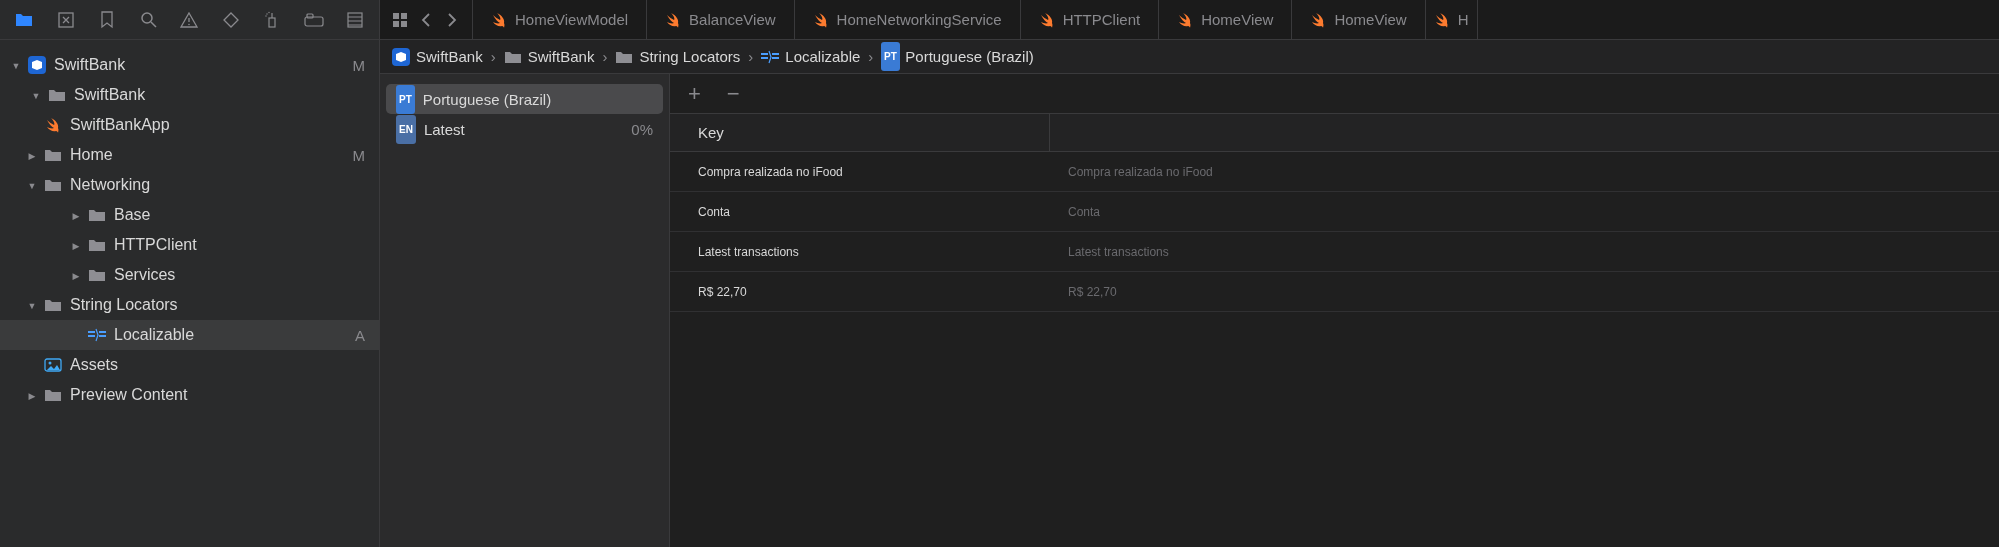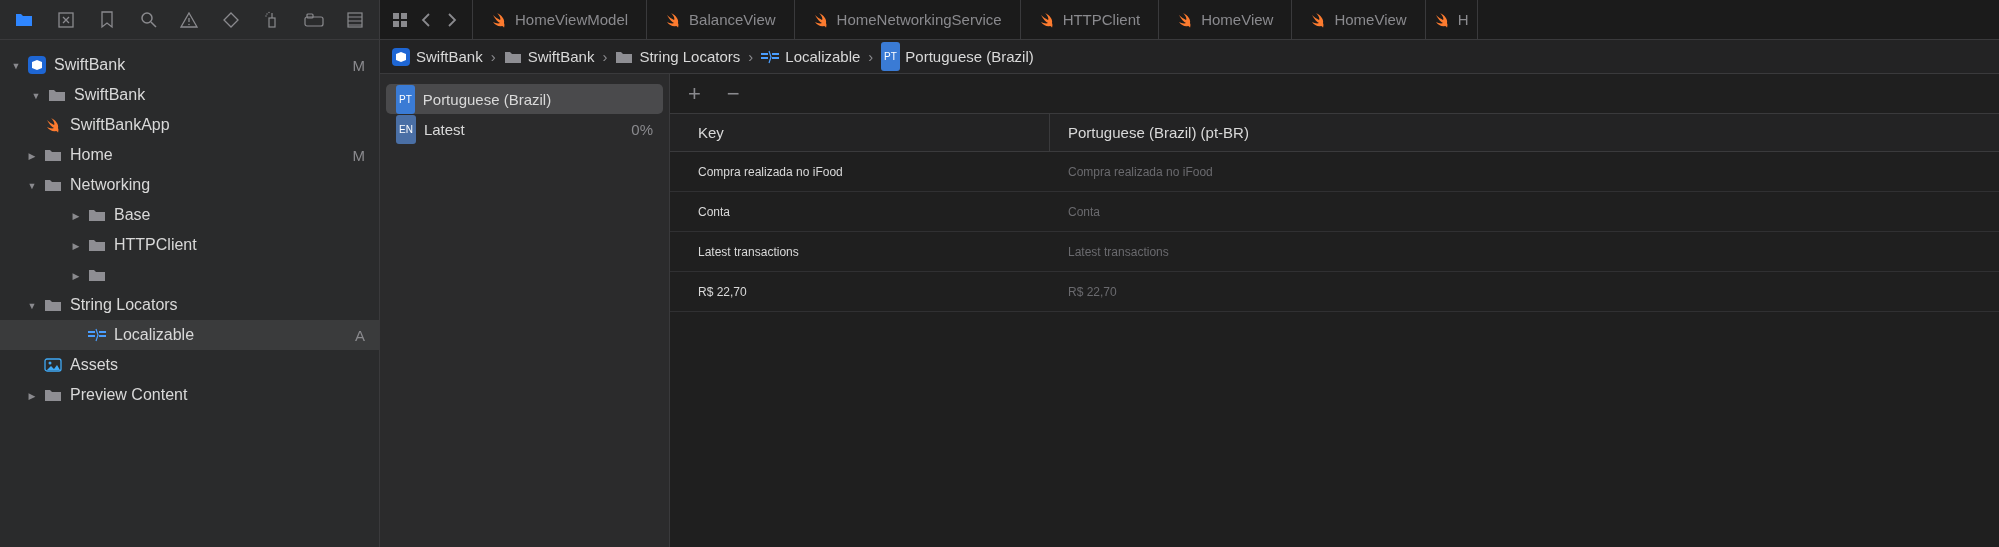--- a/index.html
+++ b/index.html
@@ -129,7 +129,7 @@
   }
   .locale-row.sel { background:#4a4a4c; }
   .locale-badge {
-    background:#3a7bd5; color:#fff; font-size:10px; font-weight:400;
+    background:#3a7bd5; color:#fff; font-size:10px; font-weight:700;
     padding:9px 3px; border-radius:3px;
   }
   .locale-badge.en { background:#4a6fa5; }

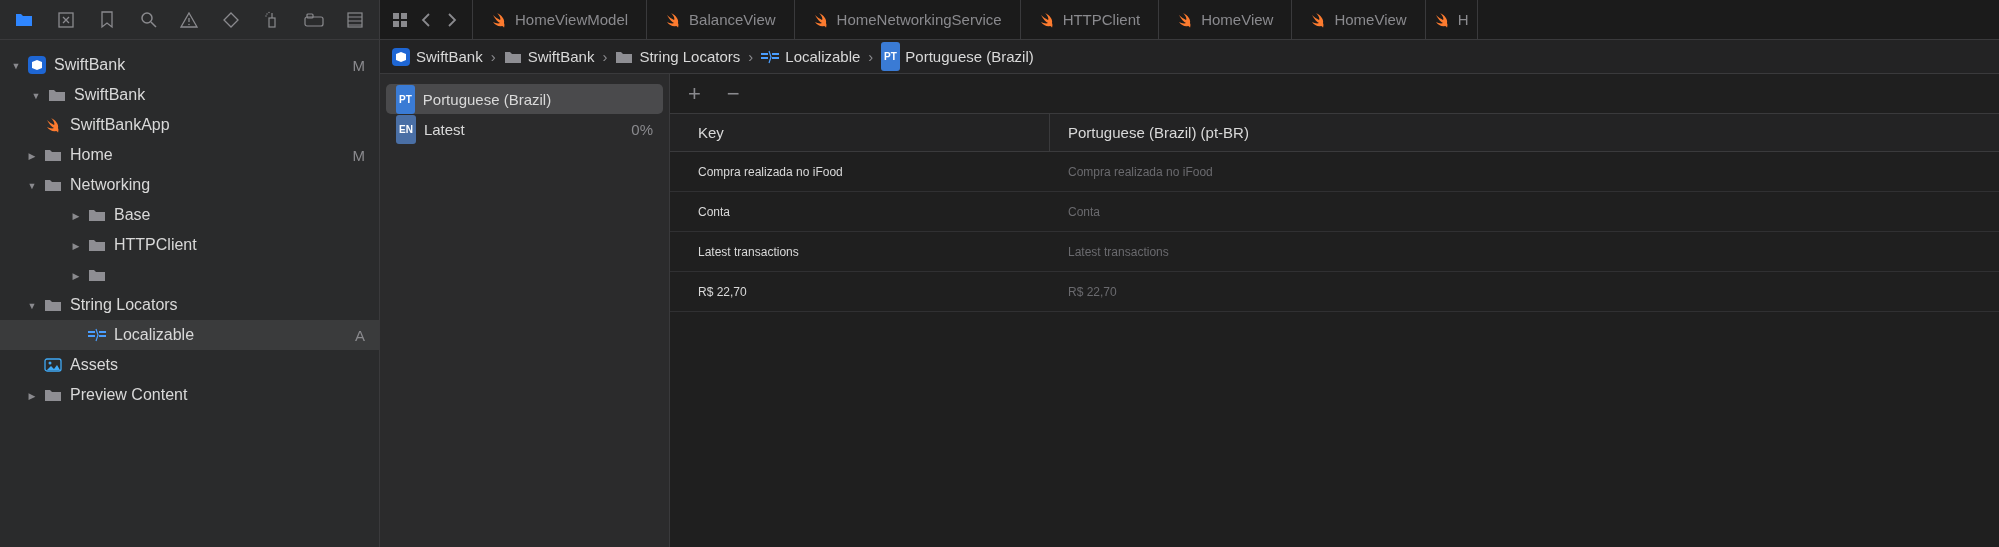--- a/index.html
+++ b/index.html
@@ -509,7 +509,6 @@
         </div>
         <div class="table-head">
           <div class="col-key">Key</div>
-          <div class="col-val">Portuguese (Brazil) (pt-BR)</div>
         </div>
         <div class="table-body" id="tbody">
             <div class="row">

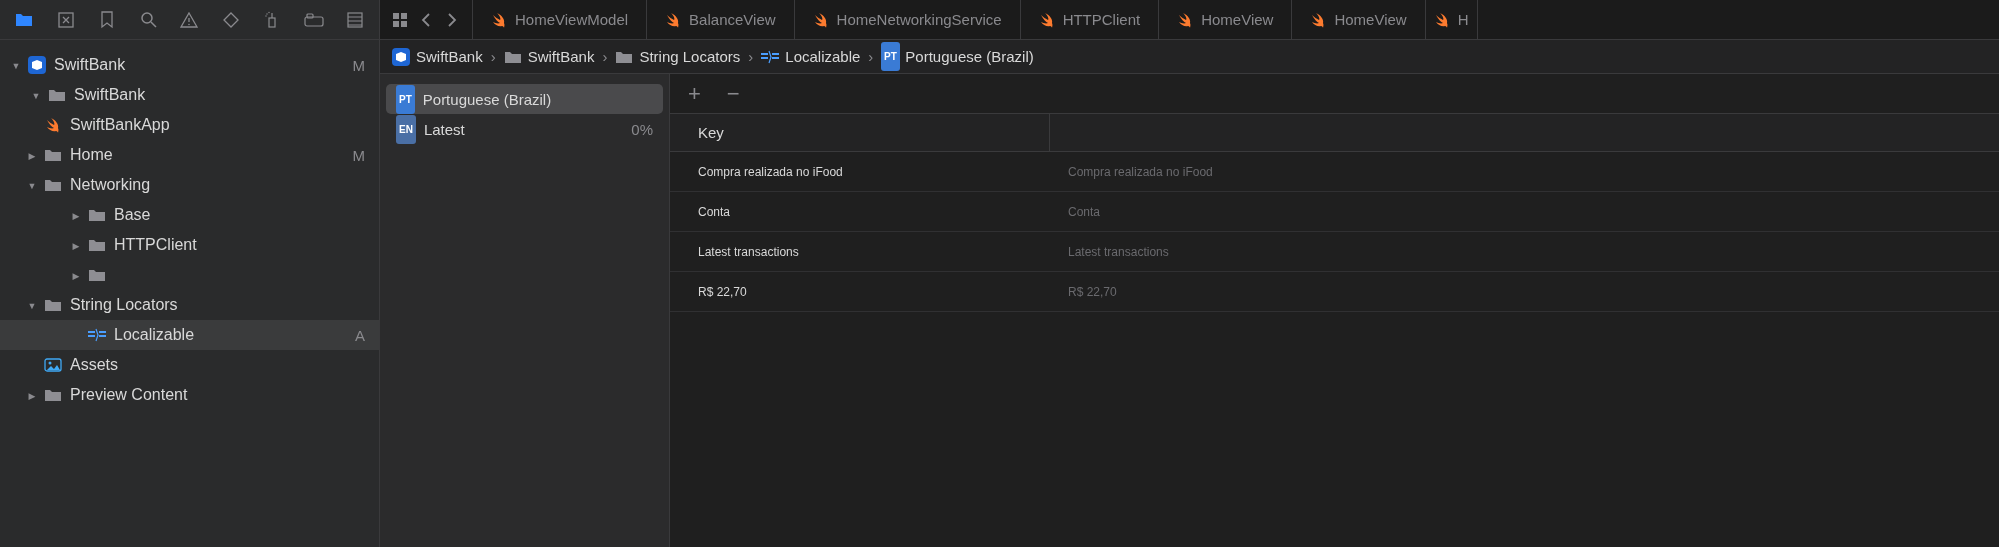--- a/index.html
+++ b/index.html
@@ -303,6 +303,7 @@
               <path class="folder-svg" d="M1 2h5l2 2h9v9H1z"></path>
             </svg>
           </span>
+          <span class="label">Services</span>
         </div>
         <div class="tree-row indent-2">
           <span class="chev" style="font-size: 10px; transform: scale(0.9);">▼</span>

